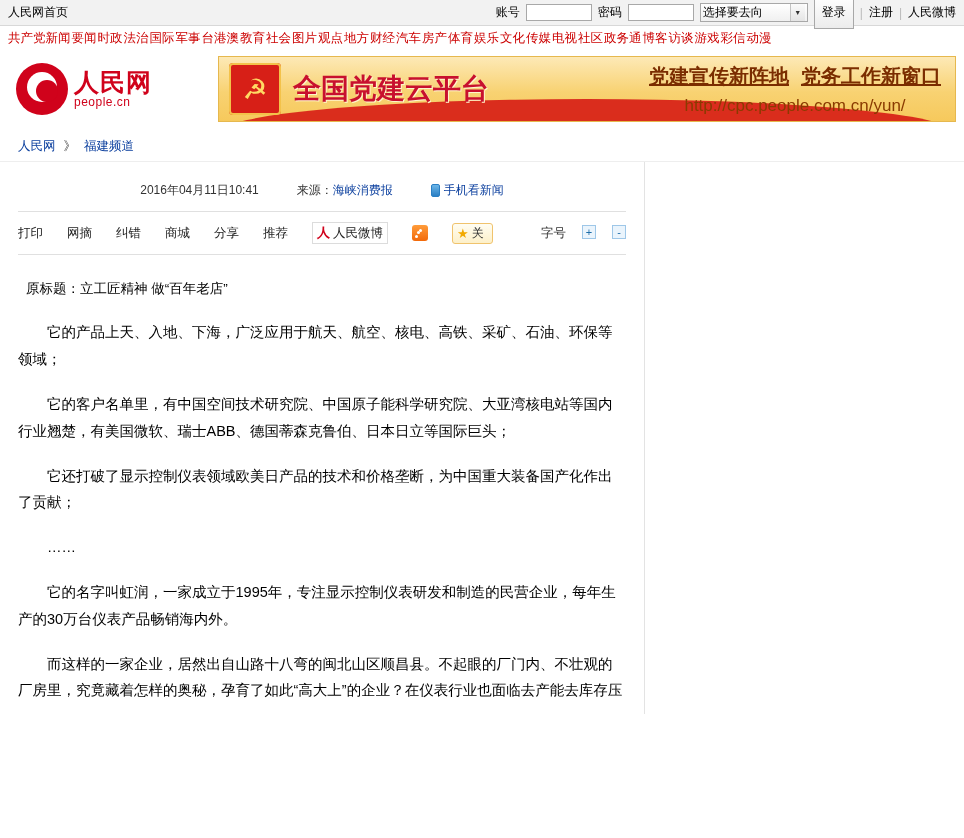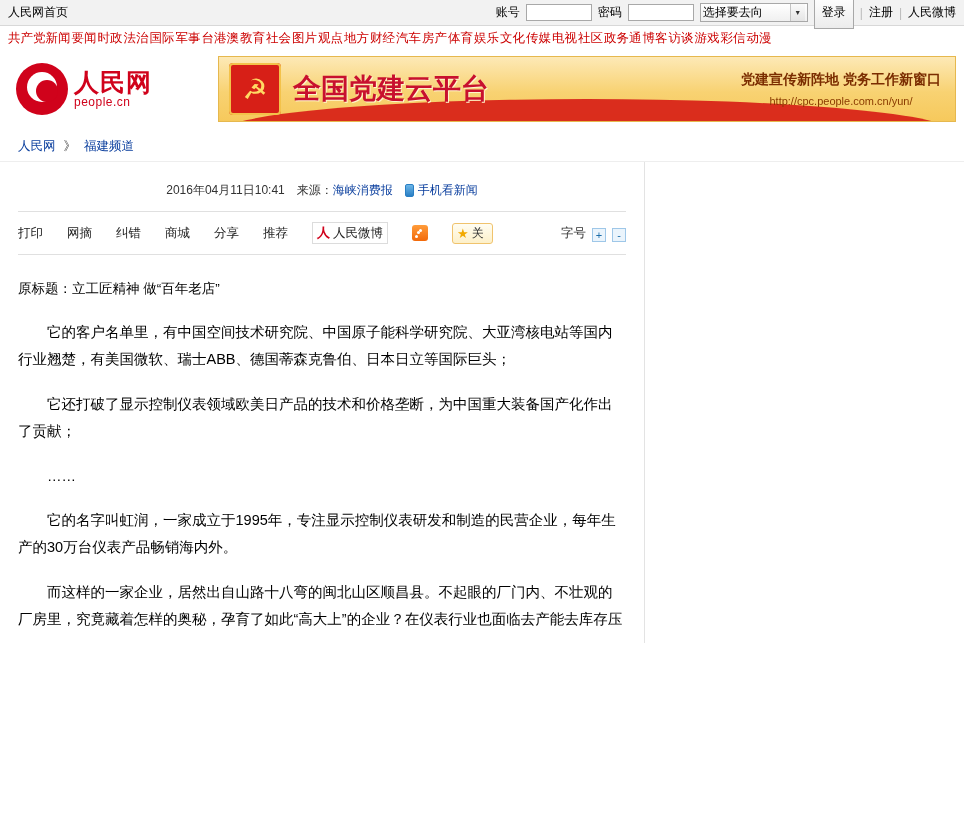--- a/index.html
+++ b/index.html
@@ -163,10 +163,11 @@
     display: flex; flex-direction: column; align-items: center;
   }
   .ad .rightcol .lines {
-    display: flex; gap: 4px;
+    display: flex; gap: 12px;
     color: #7b2d00;
-    font-size: 14px; font-weight: bold;
+    font-size: 20px; font-weight: bold;
     font-family: "Liberation Serif", serif;
+    text-decoration: underline;
   }
   .ad .rightcol .url {
     margin-top: 6px;

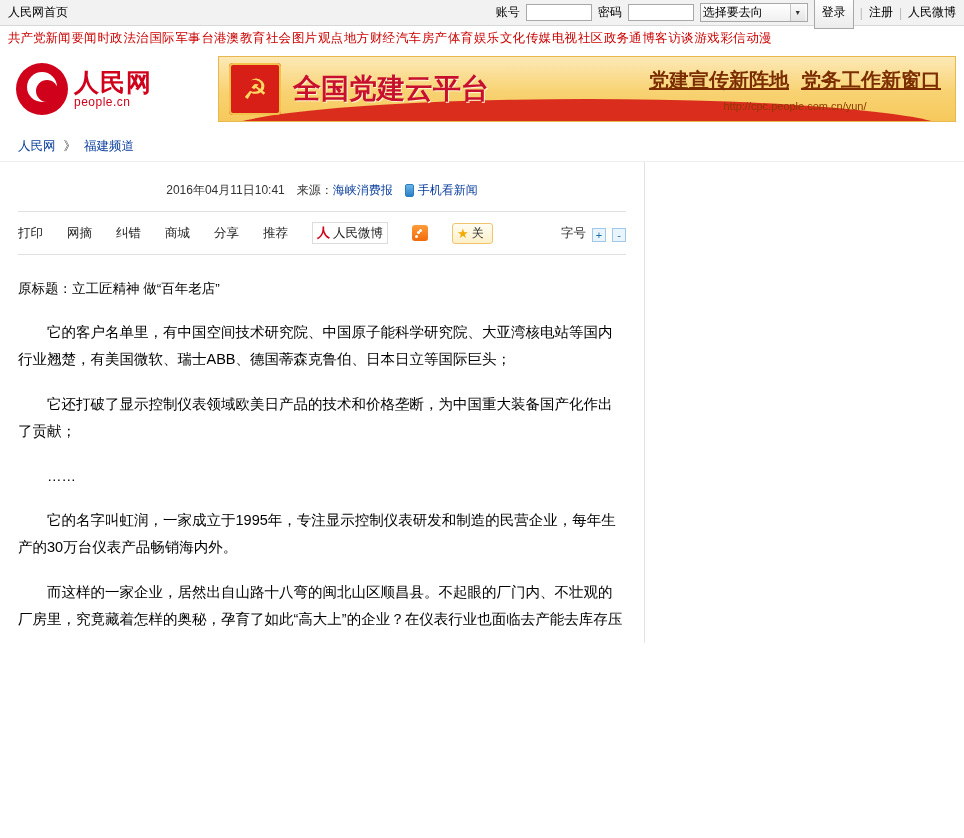--- a/index.html
+++ b/index.html
@@ -172,7 +172,7 @@
   .ad .rightcol .url {
     margin-top: 6px;
     color: #8a3b00;
-    font-size: 11px;
+    font-size: 17px;
   }
 
   

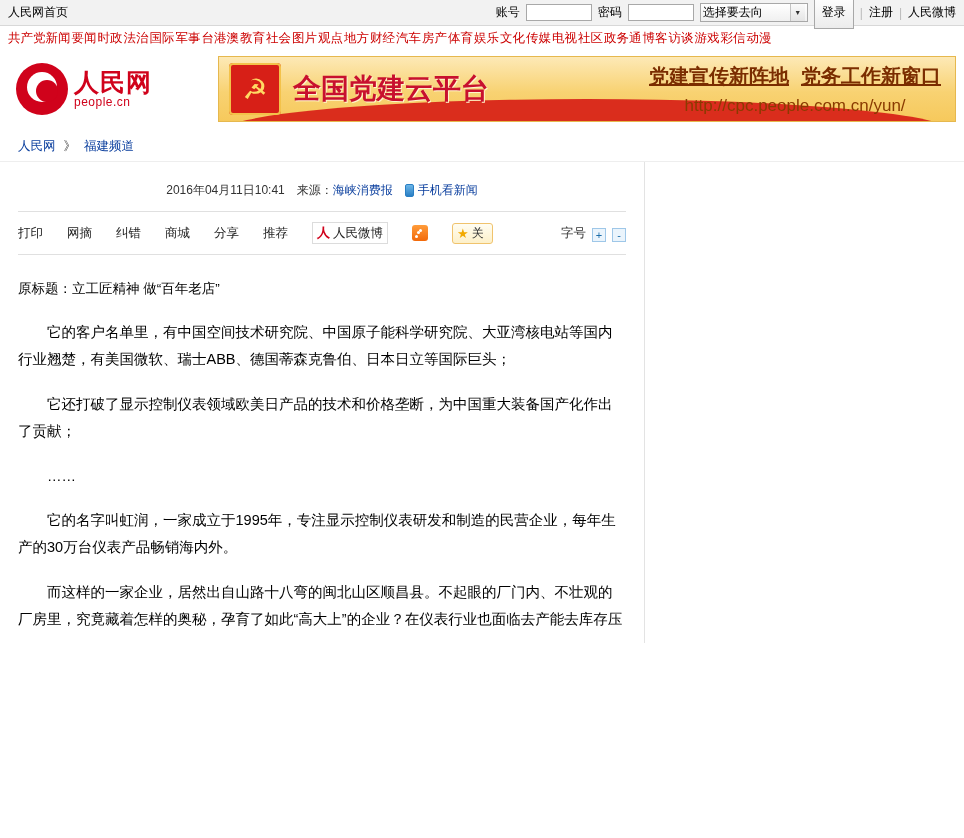--- a/index.html
+++ b/index.html
@@ -210,7 +210,7 @@
     display: flex;
     align-items: center;
     justify-content: center;
-    gap: 12px;
+    gap: 38px;
     padding-bottom: 12px;
     border-bottom: 1px solid #e0e0e0;
   }

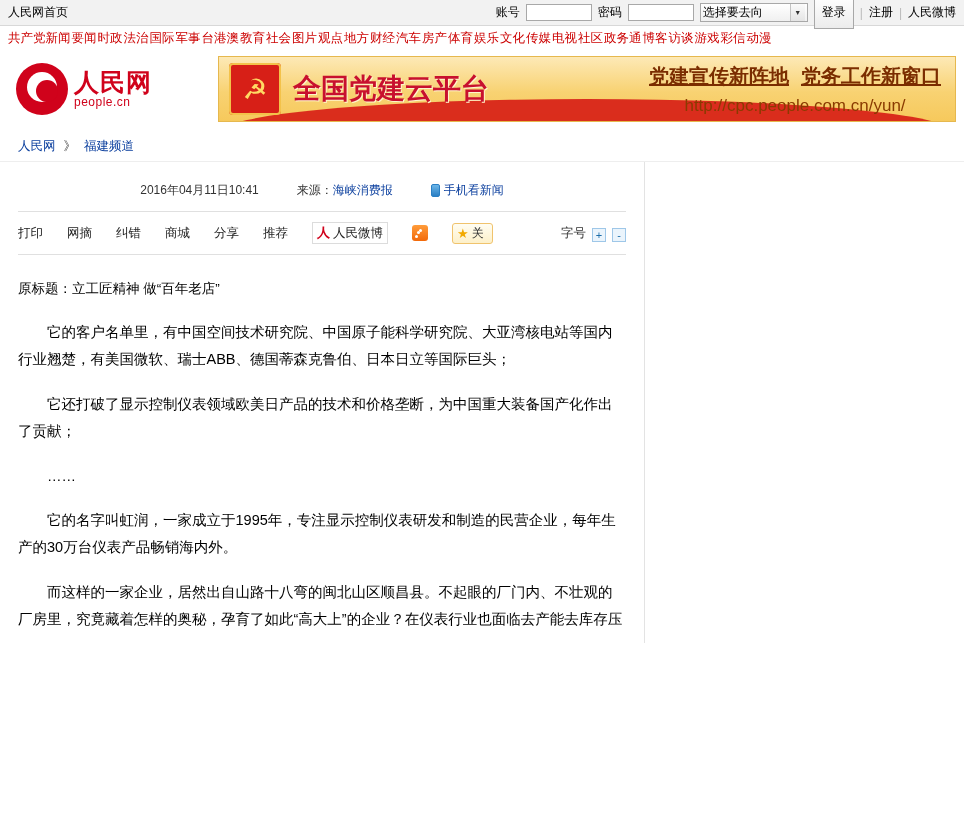--- a/index.html
+++ b/index.html
@@ -267,7 +267,7 @@
     color: #333;
   }
   .favbtn .star { color: #f2a900; font-size: 13px; }
-  .fontsize { margin-left: auto; display: flex; align-items: flex-end; gap: 6px; }
+  .fontsize { margin-left: auto; display: flex; align-items: flex-start; gap: 16px; }
   .fontsize .lbl { color: #333; }
   .sq {
     width: 14px; height: 14px;

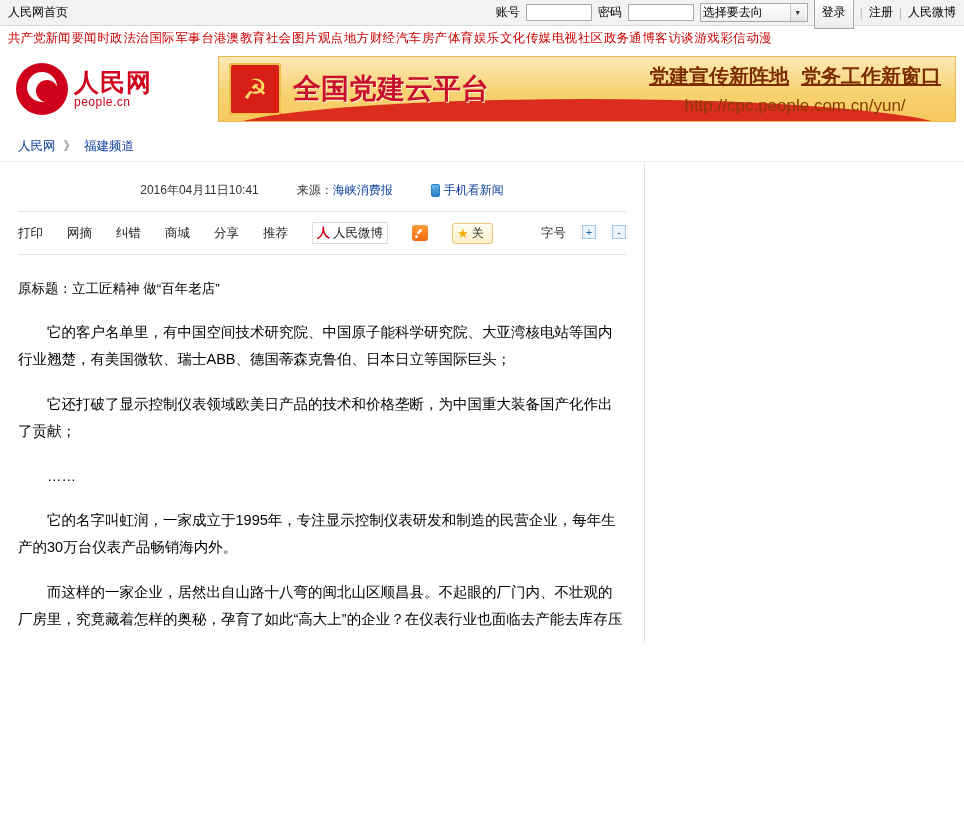--- a/index.html
+++ b/index.html
@@ -280,7 +280,7 @@
   }
 
   .orig {
-    margin: 22px 0 0 0;
+    margin: 22px 0 0 8px;
     font-size: 13.5px;
     color: #000;
     line-height: 1.8;

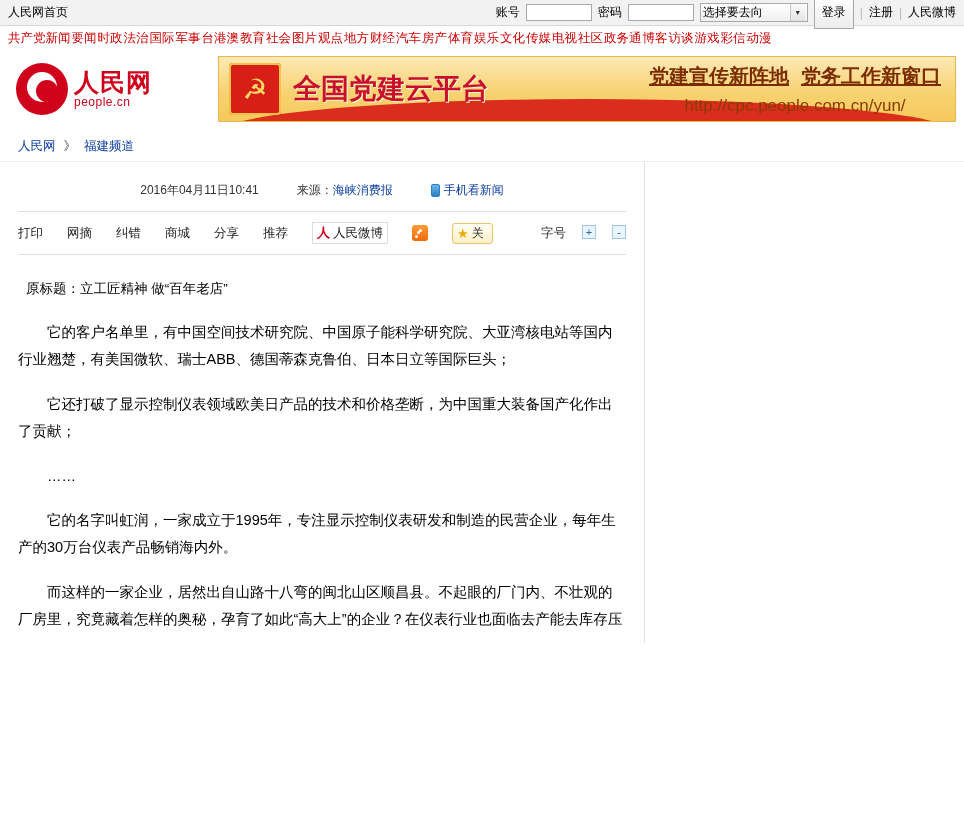--- a/index.html
+++ b/index.html
@@ -419,6 +419,7 @@
     <div class="orig">原标题：立工匠精神 做“百年老店”</div>
 
     <div class="body">
+      <p>它的产品上天、入地、下海，广泛应用于航天、航空、核电、高铁、采矿、石油、环保等领域；</p>
       <p>它的客户名单里，有中国空间技术研究院、中国原子能科学研究院、大亚湾核电站等国内行业翘楚，有美国微软、瑞士ABB、德国蒂森克鲁伯、日本日立等国际巨头；</p>
       <p>它还打破了显示控制仪表领域欧美日产品的技术和价格垄断，为中国重大装备国产化作出了贡献；</p>
       <p>……</p>

